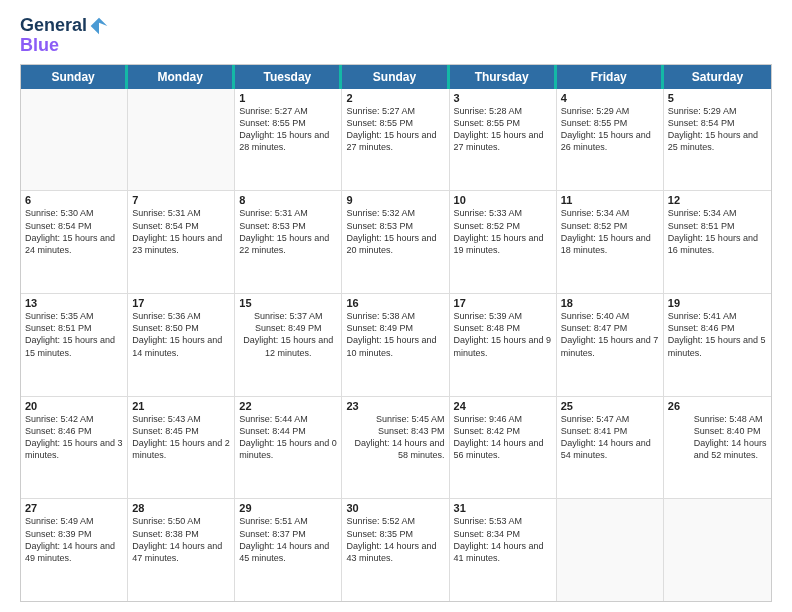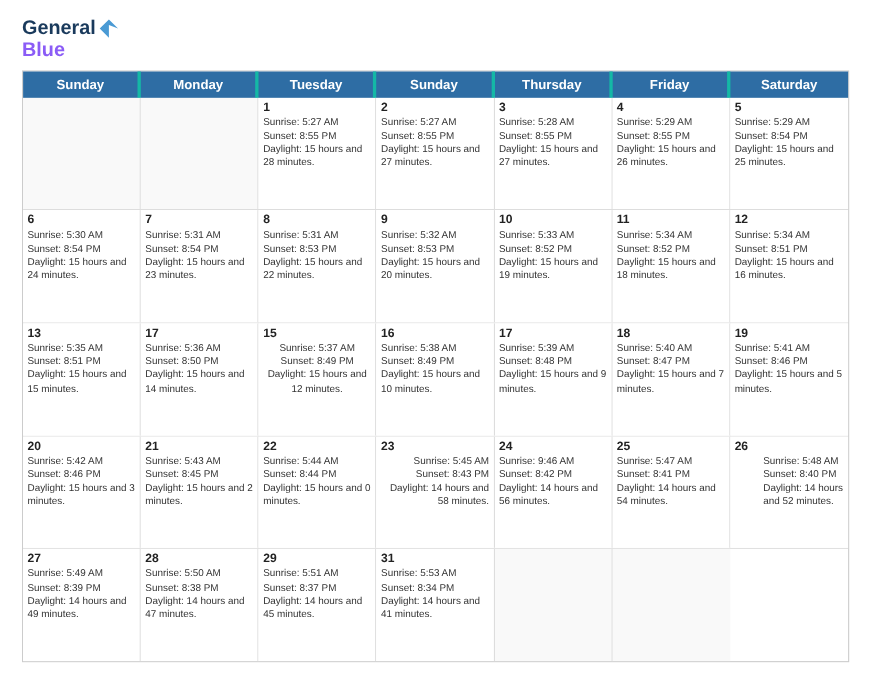--- a/index.html
+++ b/index.html
@@ -334,6 +334,12 @@
 Daylight: 14 hours and 45 minutes.</div>
           </div>
           <div class="cell">
+            <div class="cell-day">30</div>
+            <div class="cell-info" style="white-space: pre-line;">Sunrise: 5:52 AM
+Sunset: 8:35 PM
+Daylight: 14 hours and 43 minutes.</div>
+          </div>
+          <div class="cell">
             <div class="cell-day">31</div>
             <div class="cell-info" style="white-space: pre-line;">Sunrise: 5:53 AM
 Sunset: 8:34 PM

